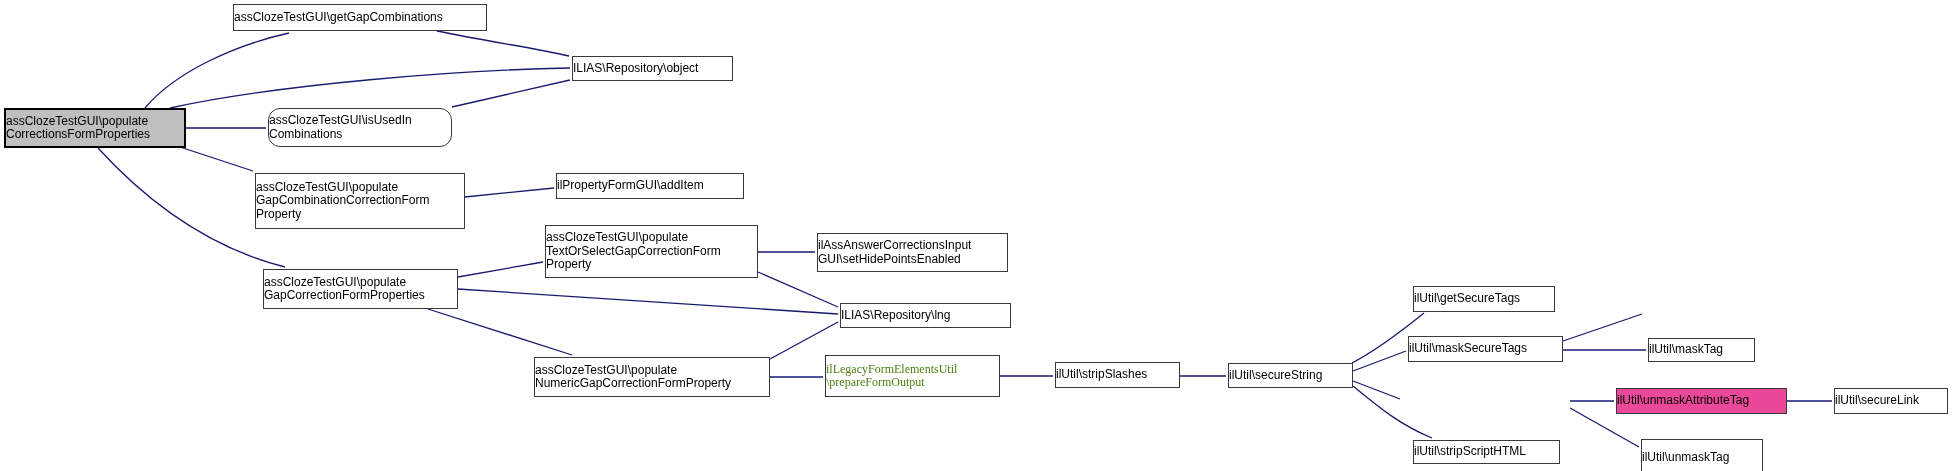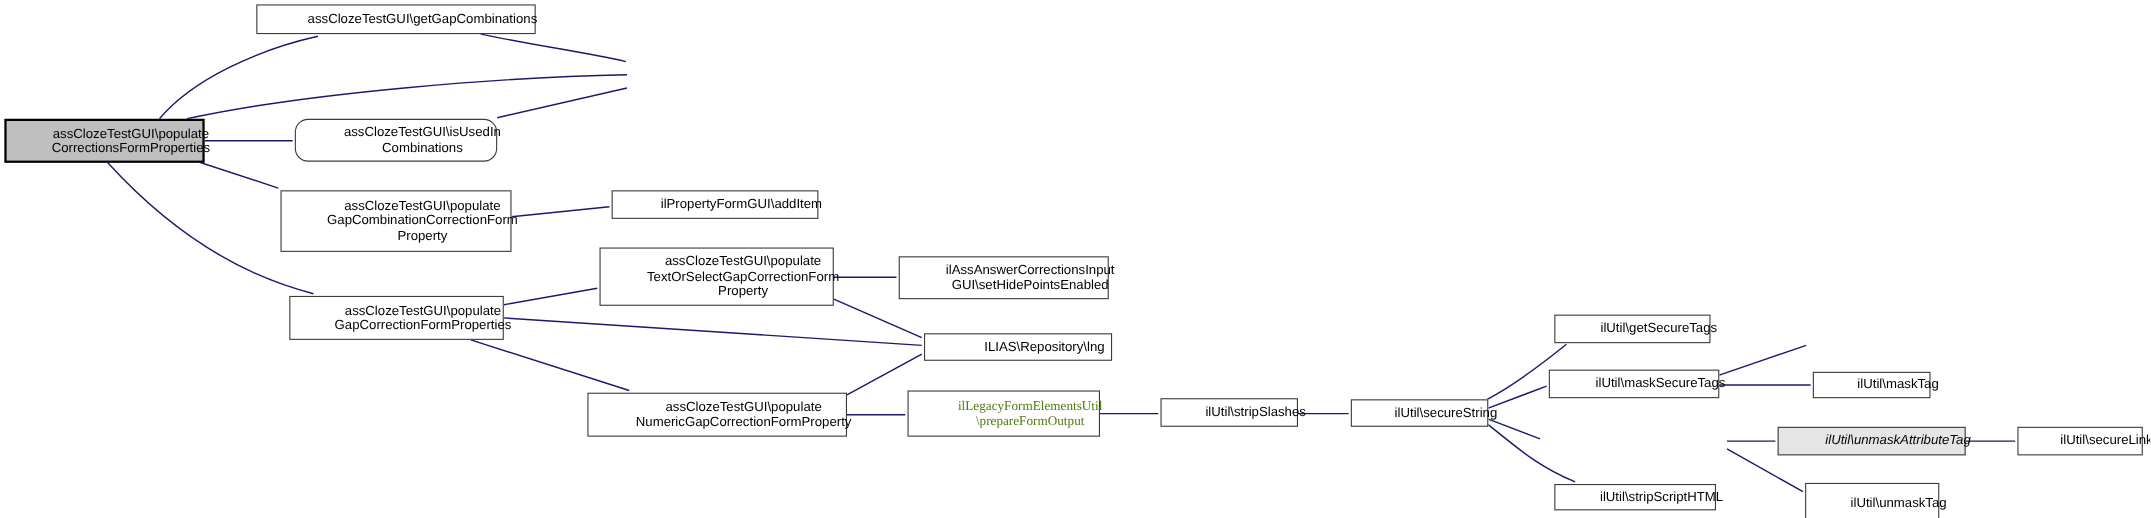--- a/index.html
+++ b/index.html
@@ -33,13 +33,12 @@
     display: flex;
     flex-direction: column;
     justify-content: center;
-    align-items: center;
+    align-items: flex-start;
     font-size: 12px;
     line-height: 13.5px;
     color: #000000;
     text-align: center;
     cursor: pointer;
-    padding-left: 48px;
   }
   .node.focus {
     border: 2px solid #000000;

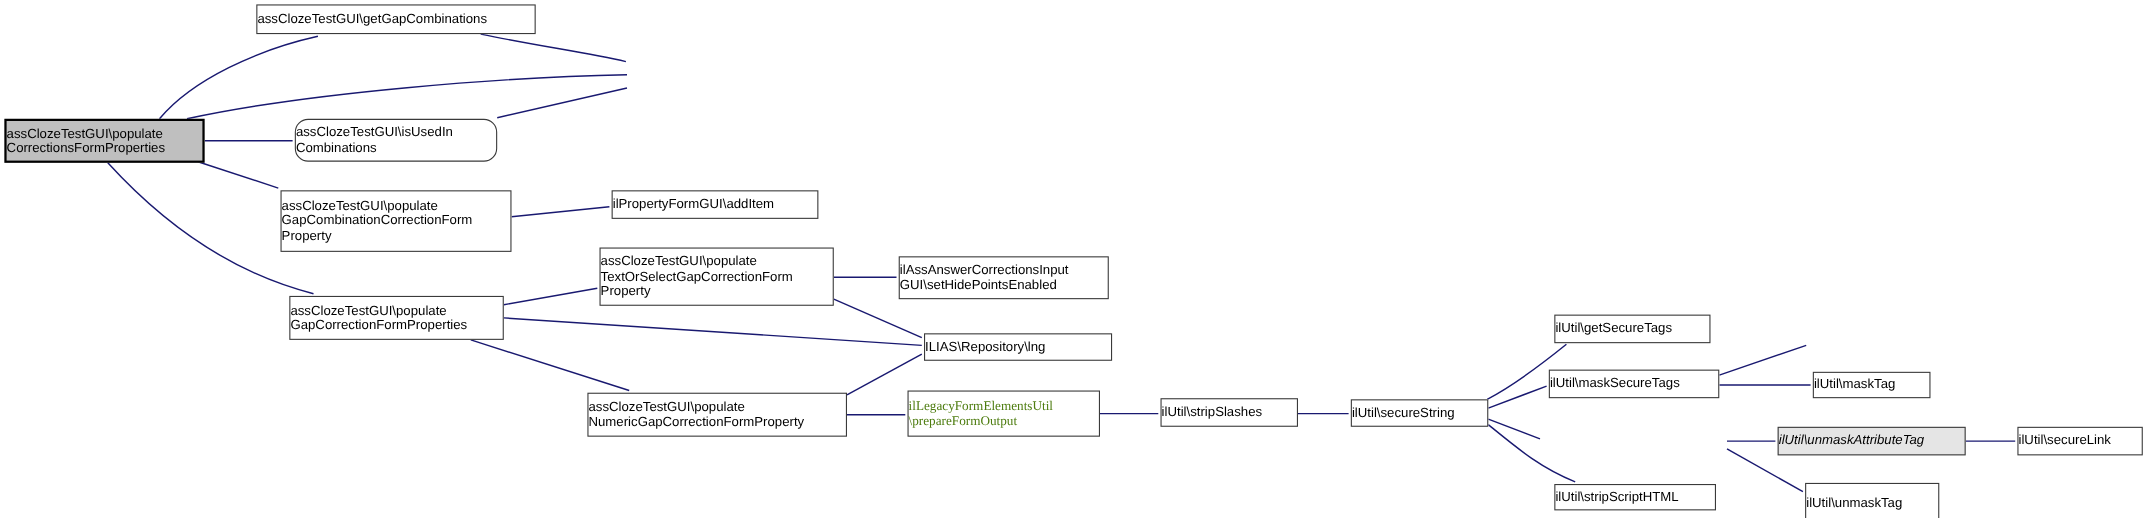--- a/index.html
+++ b/index.html
@@ -95,6 +95,9 @@
     <div class="node" style="left: 233px; top: 4px; width: 254px; height: 27px; background: rgb(255, 255, 255); border-color: rgb(58, 58, 58); color: rgb(0, 0, 0);">
       <div class="line">assClozeTestGUI\getGapCombinations</div>
     </div>
+    <div class="node" style="left: 572px; top: 56px; width: 161px; height: 25px; background: rgb(255, 255, 255); border-color: rgb(58, 58, 58); color: rgb(0, 0, 0);">
+      <div class="line">ILIAS\Repository\object</div>
+    </div>
     <div class="node" style="left: 268px; top: 108px; width: 184px; height: 39px; background: rgb(255, 255, 255); border-color: rgb(58, 58, 58); color: rgb(0, 0, 0); border-radius: 12px;">
       <div class="line">assClozeTestGUI\isUsedIn</div>
       <div class="line">Combinations</div>

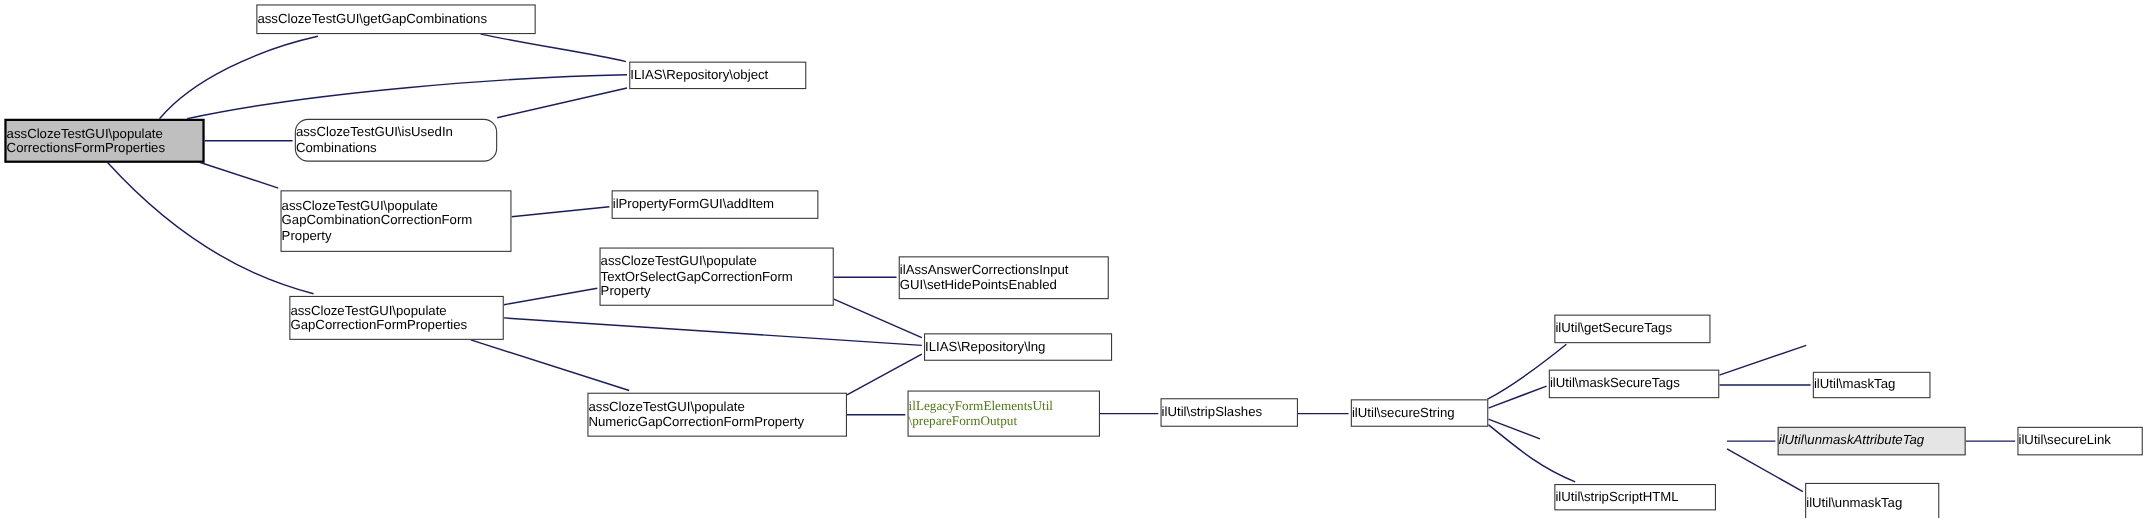--- a/index.html
+++ b/index.html
@@ -149,7 +149,7 @@
     <div class="node" style="left: 1648px; top: 338px; width: 107px; height: 24px; background: rgb(255, 255, 255); border-color: rgb(58, 58, 58); color: rgb(0, 0, 0);">
       <div class="line">ilUtil\maskTag</div>
     </div>
-    <div class="node" style="left: 1616px; top: 388px; width: 171px; height: 26px; background: #e5e5e5; border-color: rgb(58, 58, 58); color: rgb(0, 0, 0); font-style: italic;">
+    <div class="node" style="left: 1616px; top: 388px; width: 171px; height: 26px; background: #ec4899; border-color: rgb(58, 58, 58); color: rgb(0, 0, 0);">
       <div class="line">ilUtil\unmaskAttributeTag</div>
     </div>
     <div class="node" style="left: 1834px; top: 388px; width: 114px; height: 26px; background: rgb(255, 255, 255); border-color: rgb(58, 58, 58); color: rgb(0, 0, 0);">

